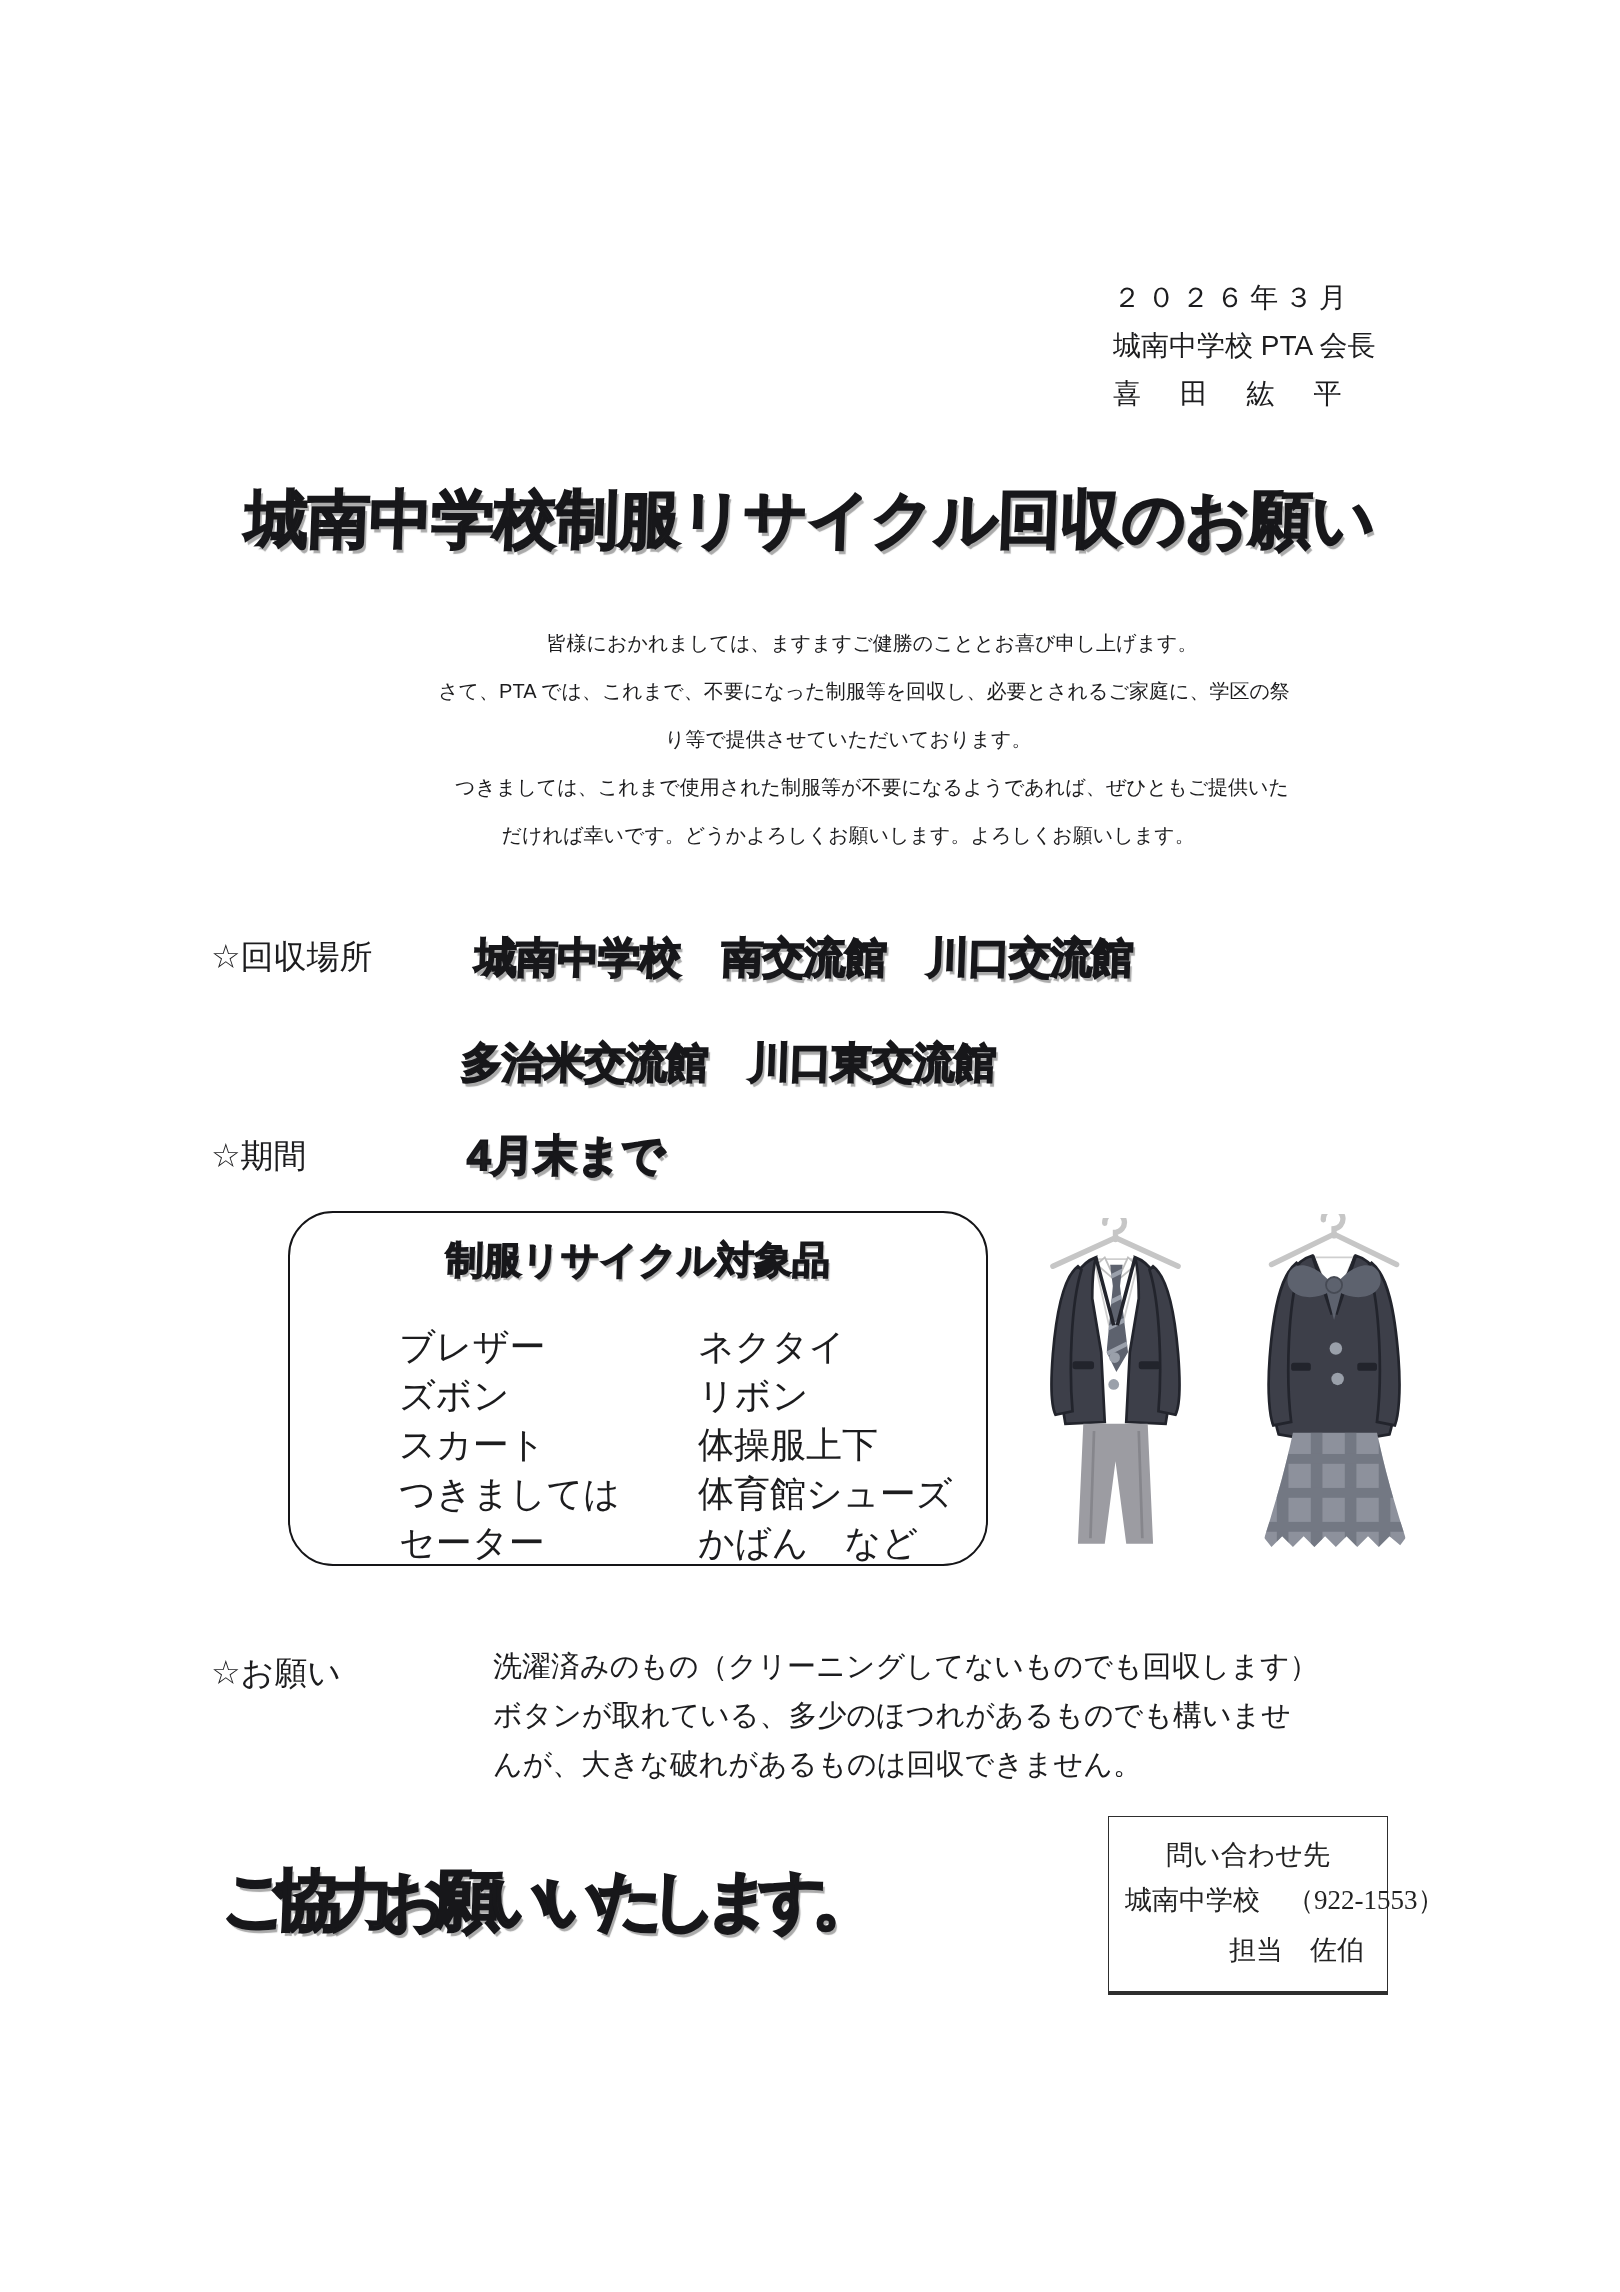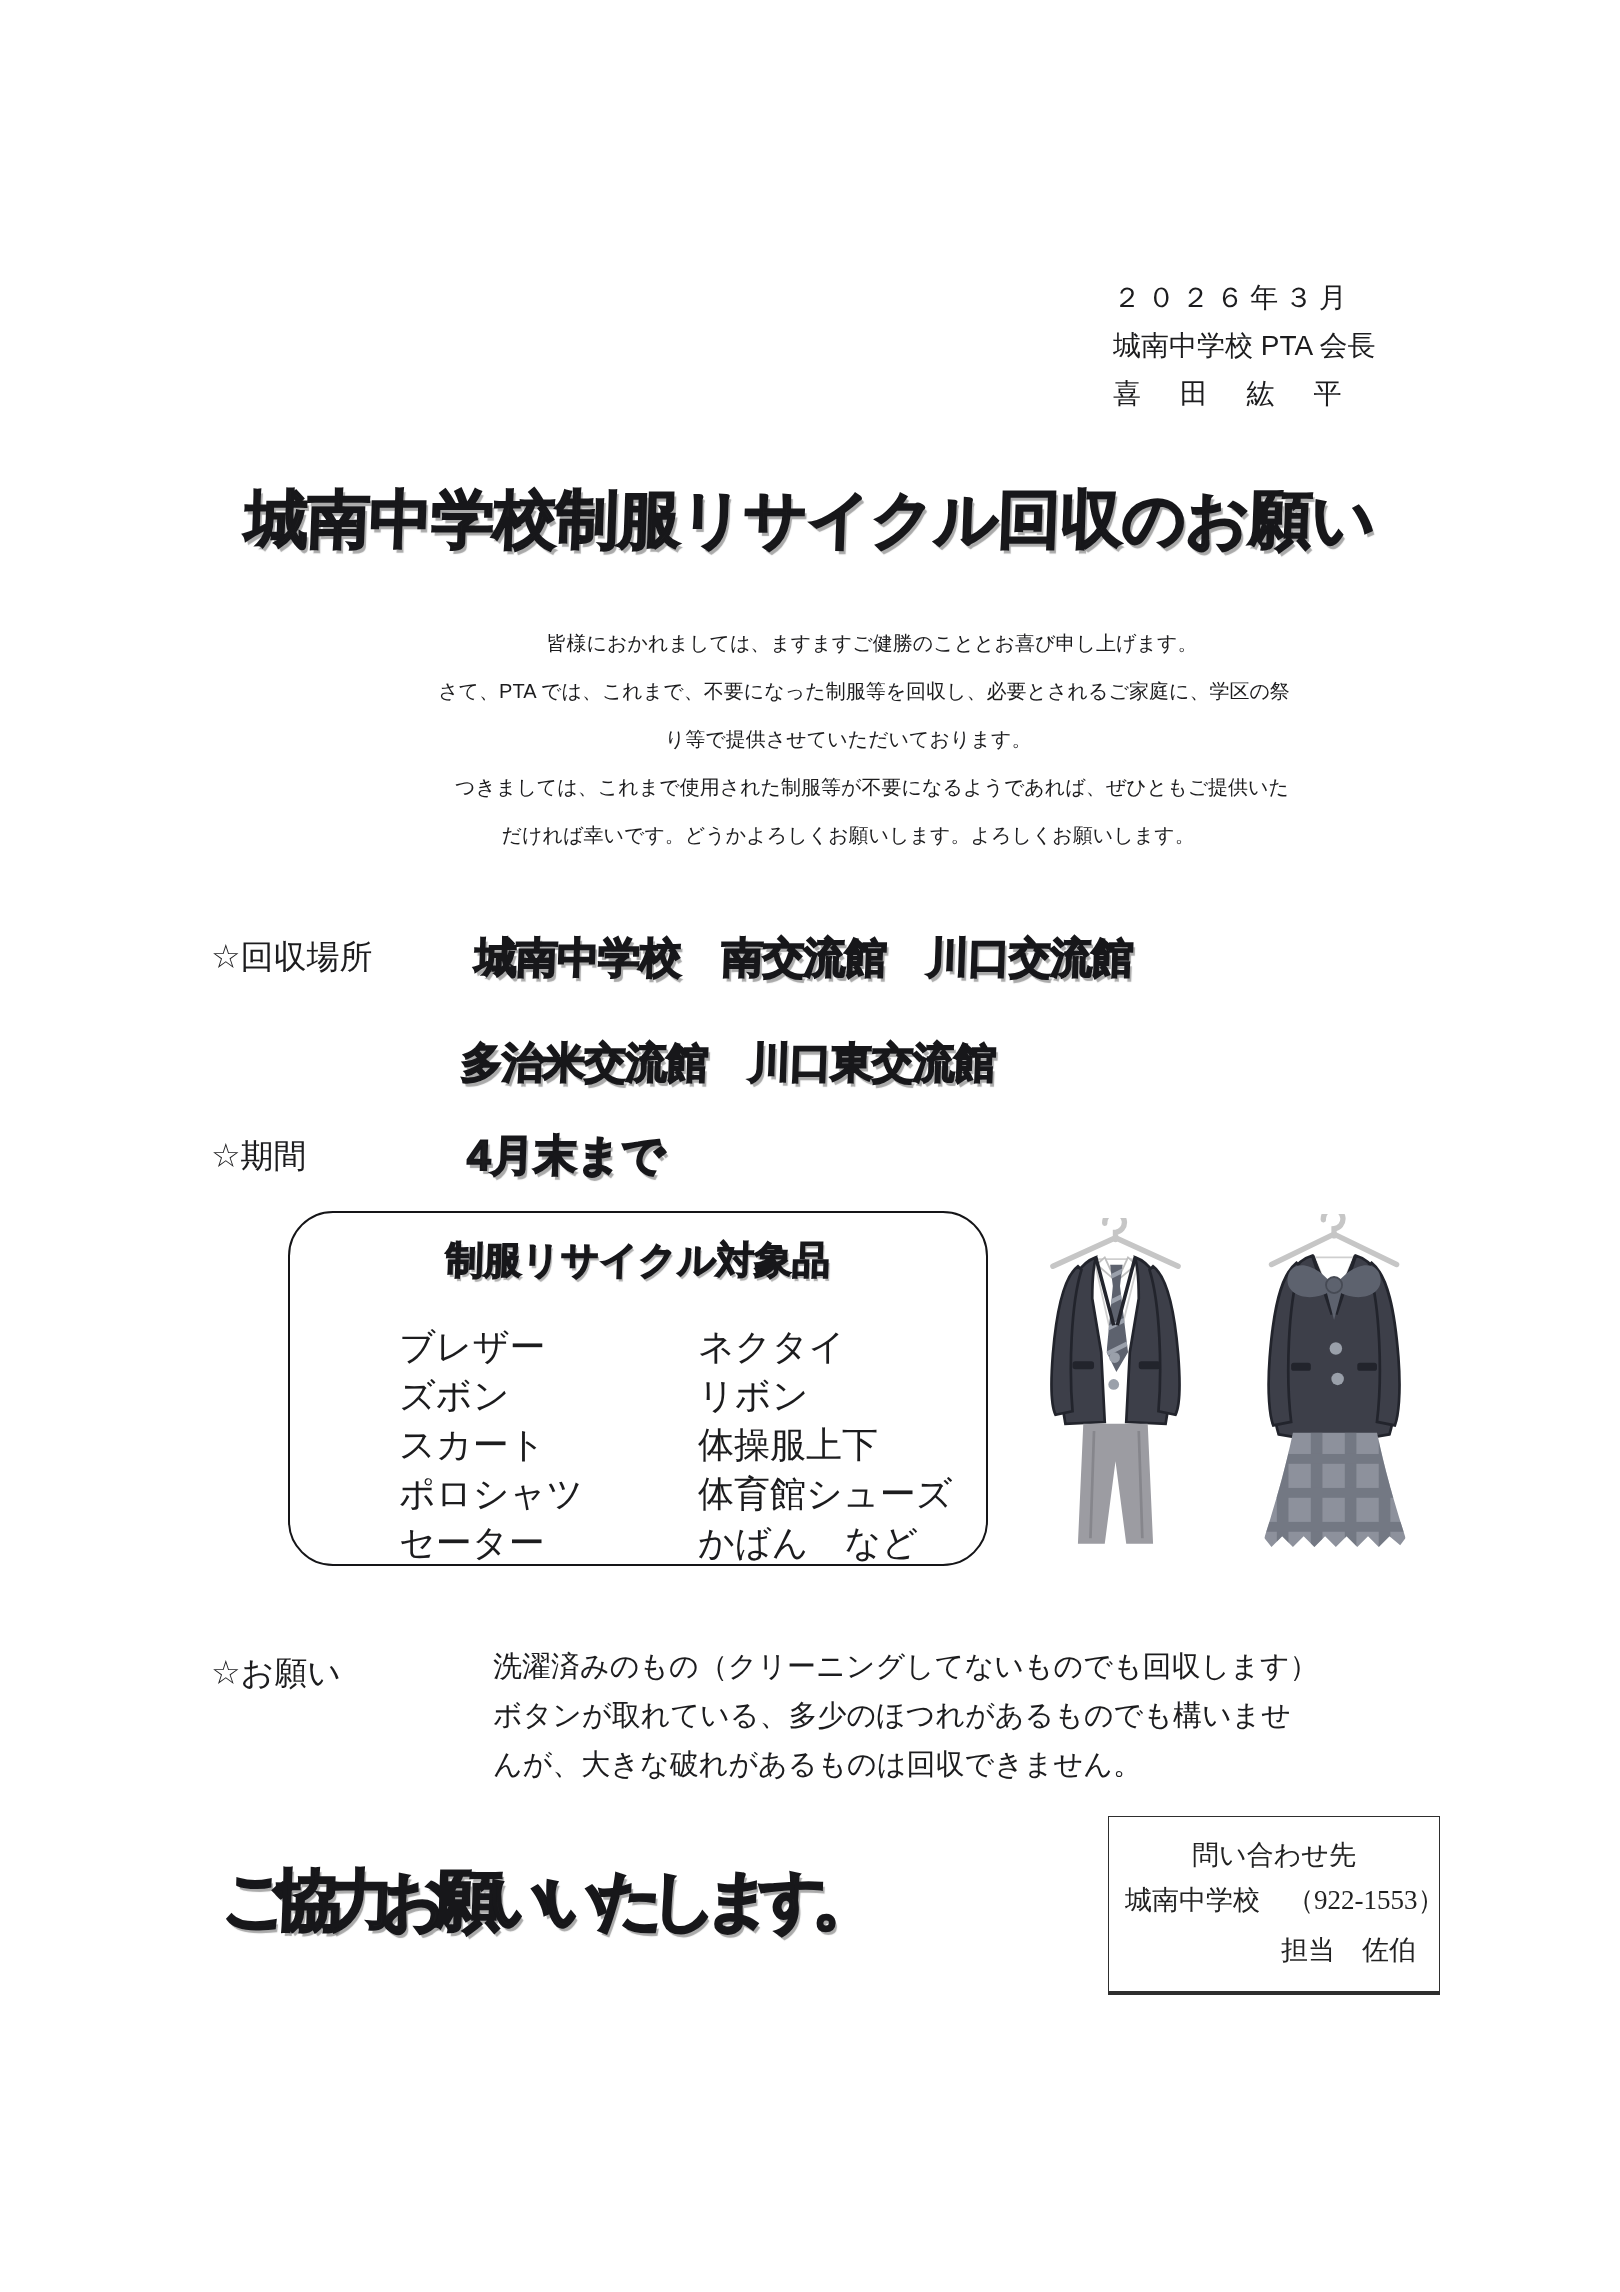--- a/index.html
+++ b/index.html
@@ -108,7 +108,7 @@
       <span>リボン</span>
       <span>スカート</span>
       <span>体操服上下</span>
-      <span>ポロシャツ</span>
+      <span>つきましては</span>
       <span>体育館シューズ</span>
       <span>セーター</span>
       <span>かばん　など</span>

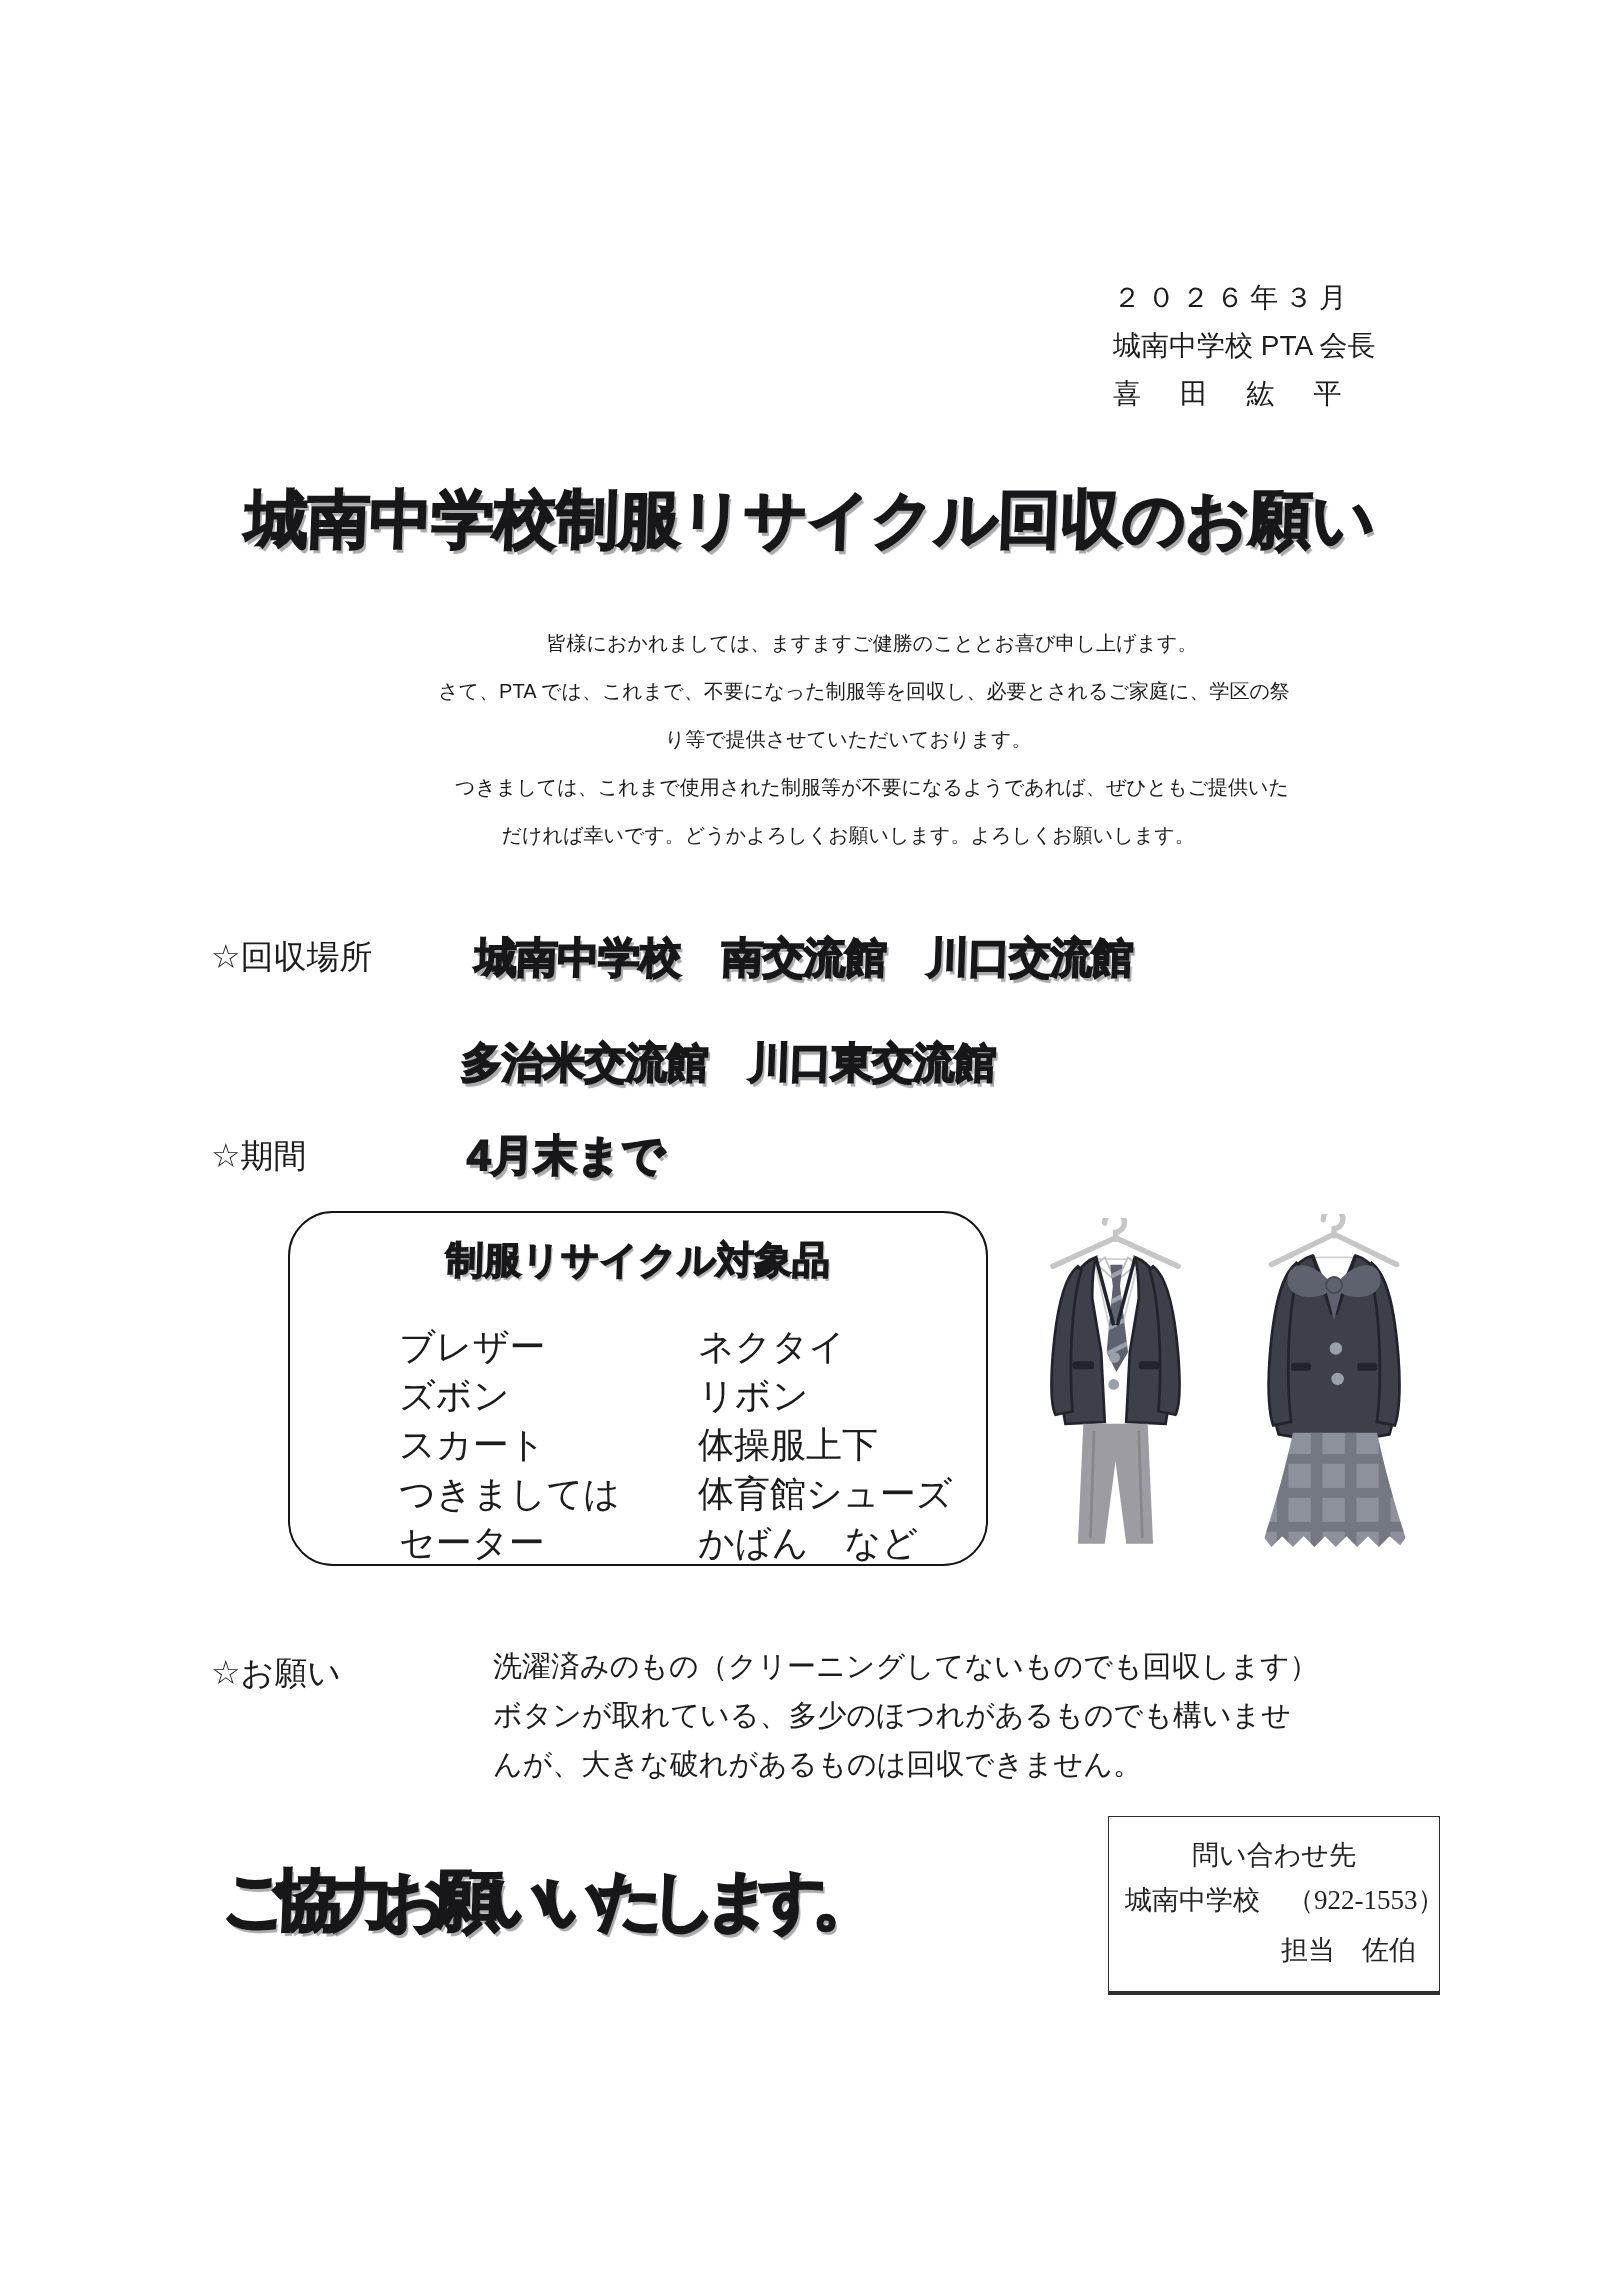--- a/index.html
+++ b/index.html
@@ -60,7 +60,7 @@
   }
   
   .contact-box{
-    position:absolute;left:1108px;top:1816px;width:332px;height:179px;
+    position:absolute;left:1108px;top:1816px;width:280px;height:179px;
     border:1.8px solid #2e2e2e;border-bottom-width:4.5px;box-sizing:border-box;
     font-family:"Liberation Serif","DejaVu Serif",serif;font-size:27px;color:#222;
   }

